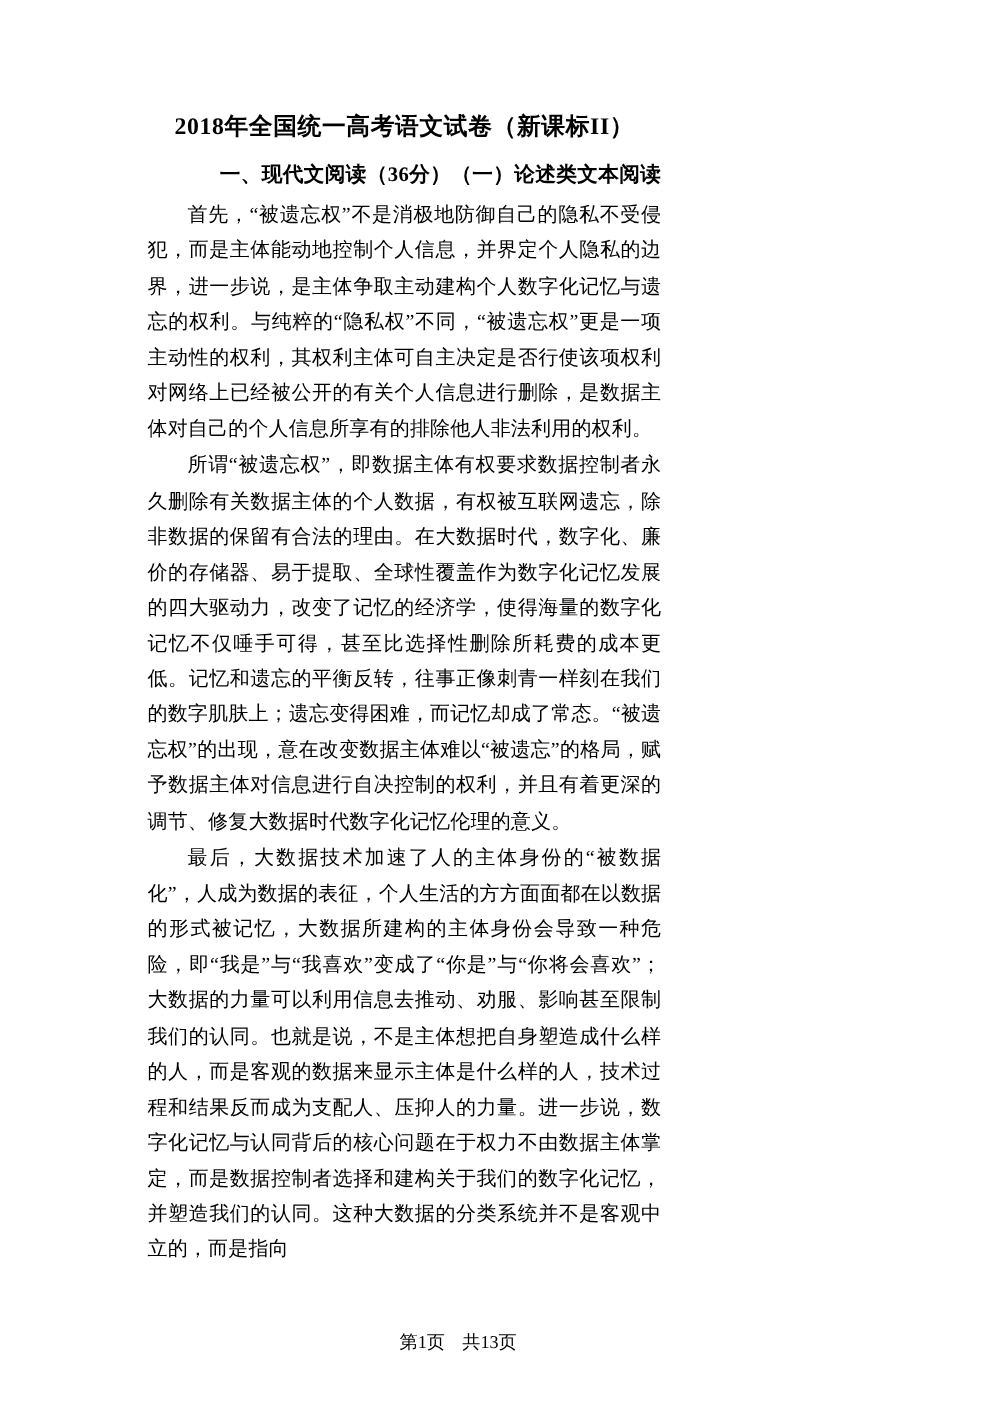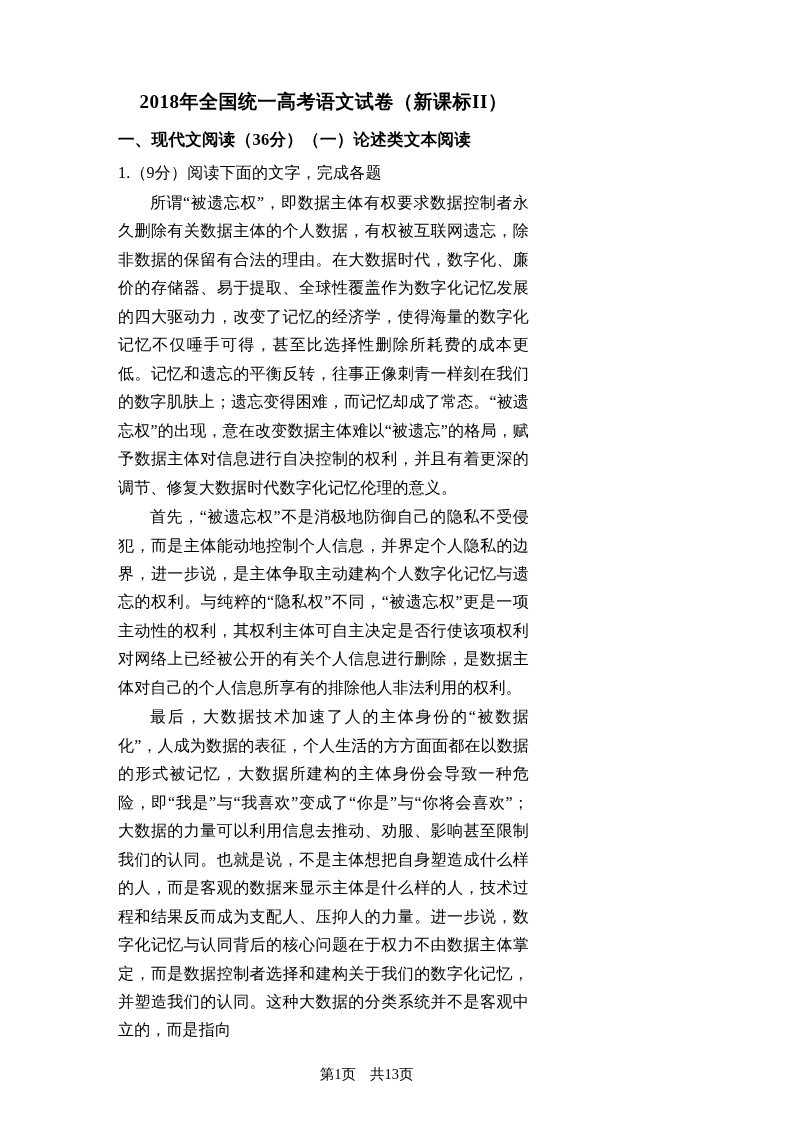--- a/index.html
+++ b/index.html
@@ -38,6 +38,7 @@
     line-height: 1.6;
     margin: 0 0 6px 0;
     letter-spacing: 0.3px;
+    text-align: right;
   }
   .question-line {
     font-size: 16px;

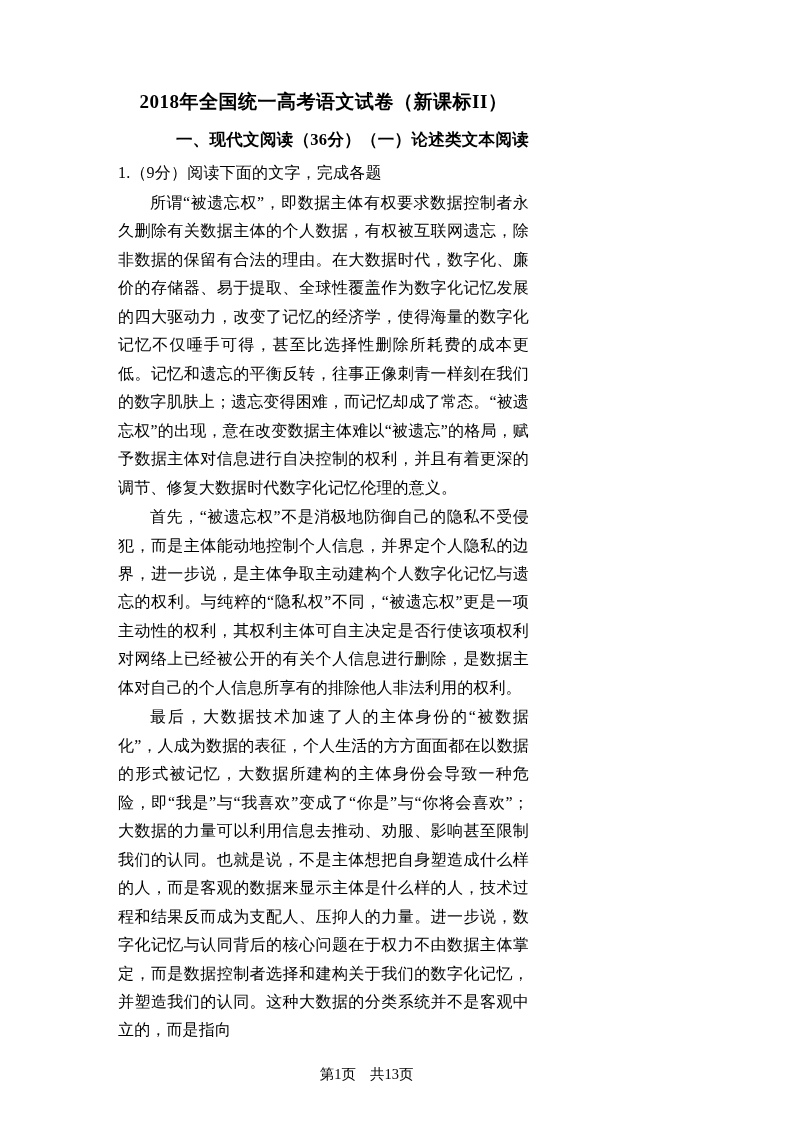--- a/index.html
+++ b/index.html
@@ -78,7 +78,6 @@
 
   <div class="section-heading">一、现代文阅读（36分）（一）论述类文本阅读</div>
 
-  <div class="question-line">1.（9分）阅读下面的文字，完成各题</div>
 
   <p class="para">所谓“被遗忘权”，即数据主体有权要求数据控制者永久删除有关数据主体的个人数据，有权被互联网遗忘，除非数据的保留有合法的理由。在大数据时代，数字化、廉价的存储器、易于提取、全球性覆盖作为数字化记忆发展的四大驱动力，改变了记忆的经济学，使得海量的数字化记忆不仅唾手可得，甚至比选择性删除所耗费的成本更低。记忆和遗忘的平衡反转，往事正像刺青一样刻在我们的数字肌肤上；遗忘变得困难，而记忆却成了常态。“被遗忘权”的出现，意在改变数据主体难以“被遗忘”的格局，赋予数据主体对信息进行自决控制的权利，并且有着更深的调节、修复大数据时代数字化记忆伦理的意义。</p>
   <p class="para">首先，“被遗忘权”不是消极地防御自己的隐私不受侵犯，而是主体能动地控制个人信息，并界定个人隐私的边界，进一步说，是主体争取主动建构个人数字化记忆与遗忘的权利。与纯粹的“隐私权”不同，“被遗忘权”更是一项主动性的权利，其权利主体可自主决定是否行使该项权利对网络上已经被公开的有关个人信息进行删除，是数据主体对自己的个人信息所享有的排除他人非法利用的权利。</p>

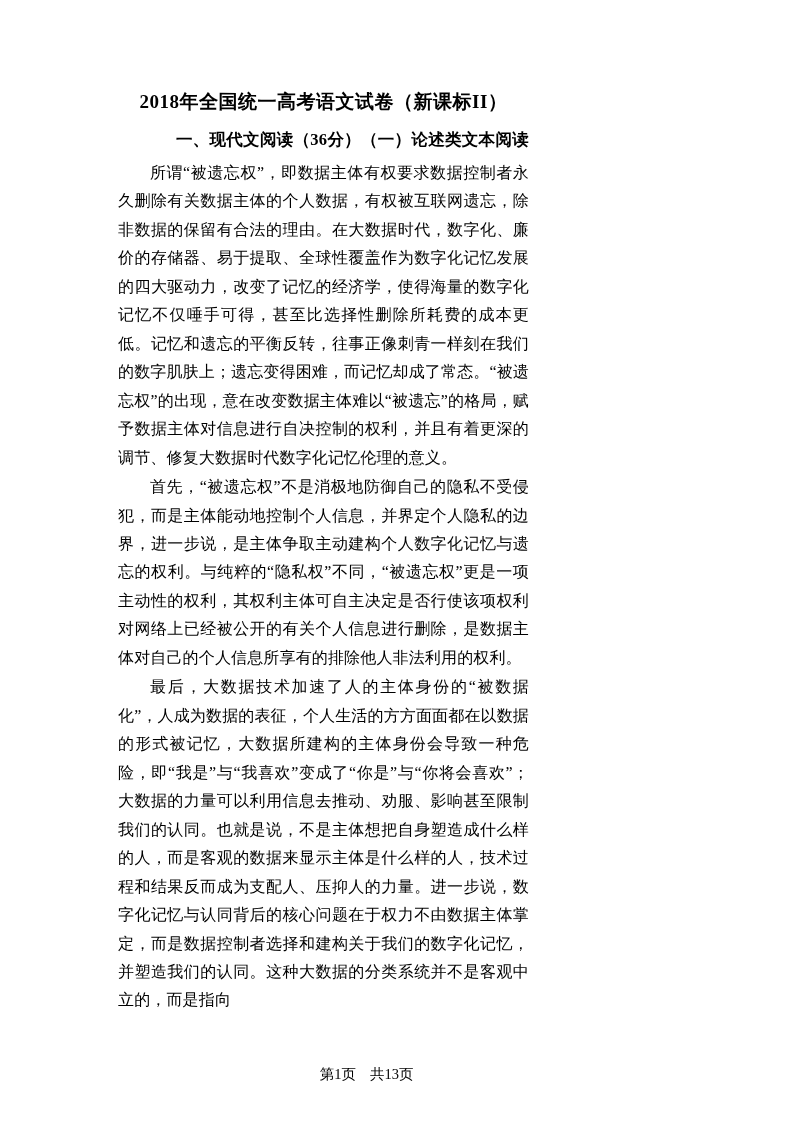--- a/index.html
+++ b/index.html
@@ -79,8 +79,8 @@
   <div class="section-heading">一、现代文阅读（36分）（一）论述类文本阅读</div>
 
 
+  <p class="para">首先，“被遗忘权”不是消极地防御自己的隐私不受侵犯，而是主体能动地控制个人信息，并界定个人隐私的边界，进一步说，是主体争取主动建构个人数字化记忆与遗忘的权利。与纯粹的“隐私权”不同，“被遗忘权”更是一项主动性的权利，其权利主体可自主决定是否行使该项权利对网络上已经被公开的有关个人信息进行删除，是数据主体对自己的个人信息所享有的排除他人非法利用的权利。</p>
   <p class="para">所谓“被遗忘权”，即数据主体有权要求数据控制者永久删除有关数据主体的个人数据，有权被互联网遗忘，除非数据的保留有合法的理由。在大数据时代，数字化、廉价的存储器、易于提取、全球性覆盖作为数字化记忆发展的四大驱动力，改变了记忆的经济学，使得海量的数字化记忆不仅唾手可得，甚至比选择性删除所耗费的成本更低。记忆和遗忘的平衡反转，往事正像刺青一样刻在我们的数字肌肤上；遗忘变得困难，而记忆却成了常态。“被遗忘权”的出现，意在改变数据主体难以“被遗忘”的格局，赋予数据主体对信息进行自决控制的权利，并且有着更深的调节、修复大数据时代数字化记忆伦理的意义。</p>
-  <p class="para">首先，“被遗忘权”不是消极地防御自己的隐私不受侵犯，而是主体能动地控制个人信息，并界定个人隐私的边界，进一步说，是主体争取主动建构个人数字化记忆与遗忘的权利。与纯粹的“隐私权”不同，“被遗忘权”更是一项主动性的权利，其权利主体可自主决定是否行使该项权利对网络上已经被公开的有关个人信息进行删除，是数据主体对自己的个人信息所享有的排除他人非法利用的权利。</p>
   <p class="para">最后，大数据技术加速了人的主体身份的“被数据化”，人成为数据的表征，个人生活的方方面面都在以数据的形式被记忆，大数据所建构的主体身份会导致一种危险，即“我是”与“我喜欢”变成了“你是”与“你将会喜欢”；大数据的力量可以利用信息去推动、劝服、影响甚至限制我们的认同。也就是说，不是主体想把自身塑造成什么样的人，而是客观的数据来显示主体是什么样的人，技术过程和结果反而成为支配人、压抑人的力量。进一步说，数字化记忆与认同背后的核心问题在于权力不由数据主体掌定，而是数据控制者选择和建构关于我们的数字化记忆，并塑造我们的认同。这种大数据的分类系统并不是客观中立的，而是指向</p>
 
 </div>

